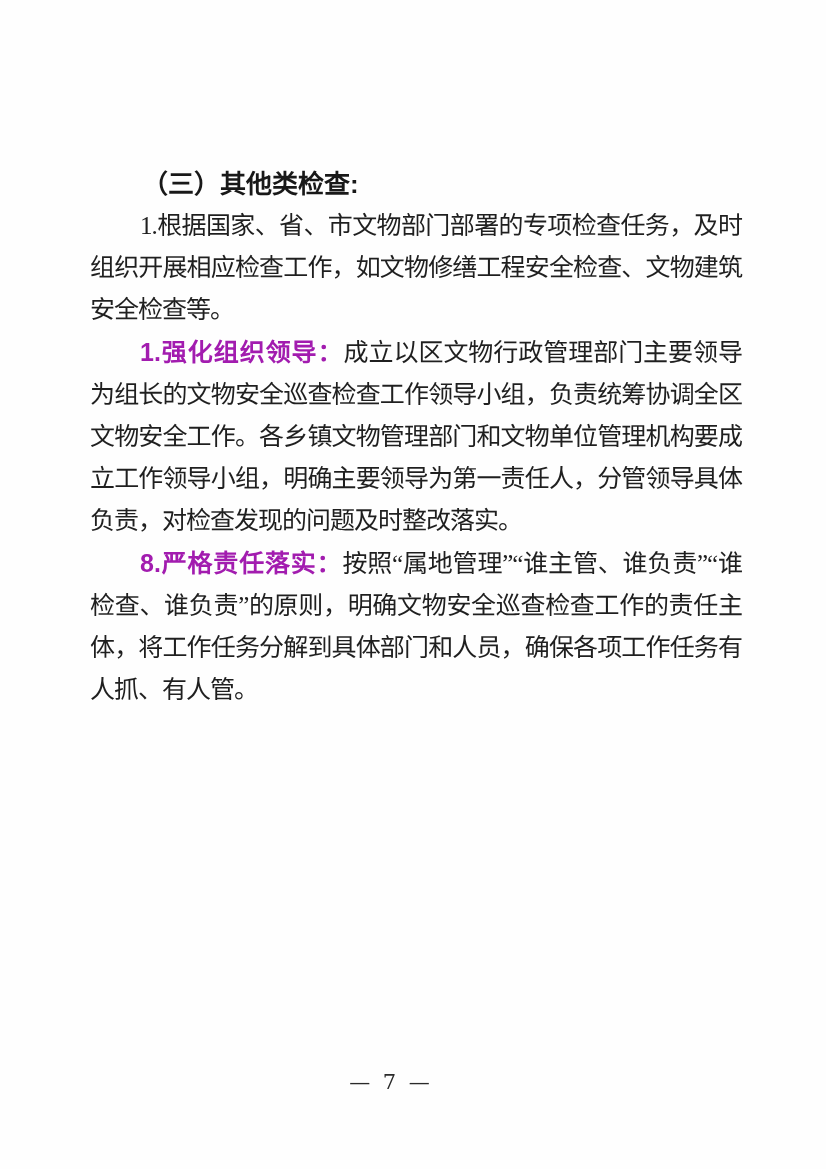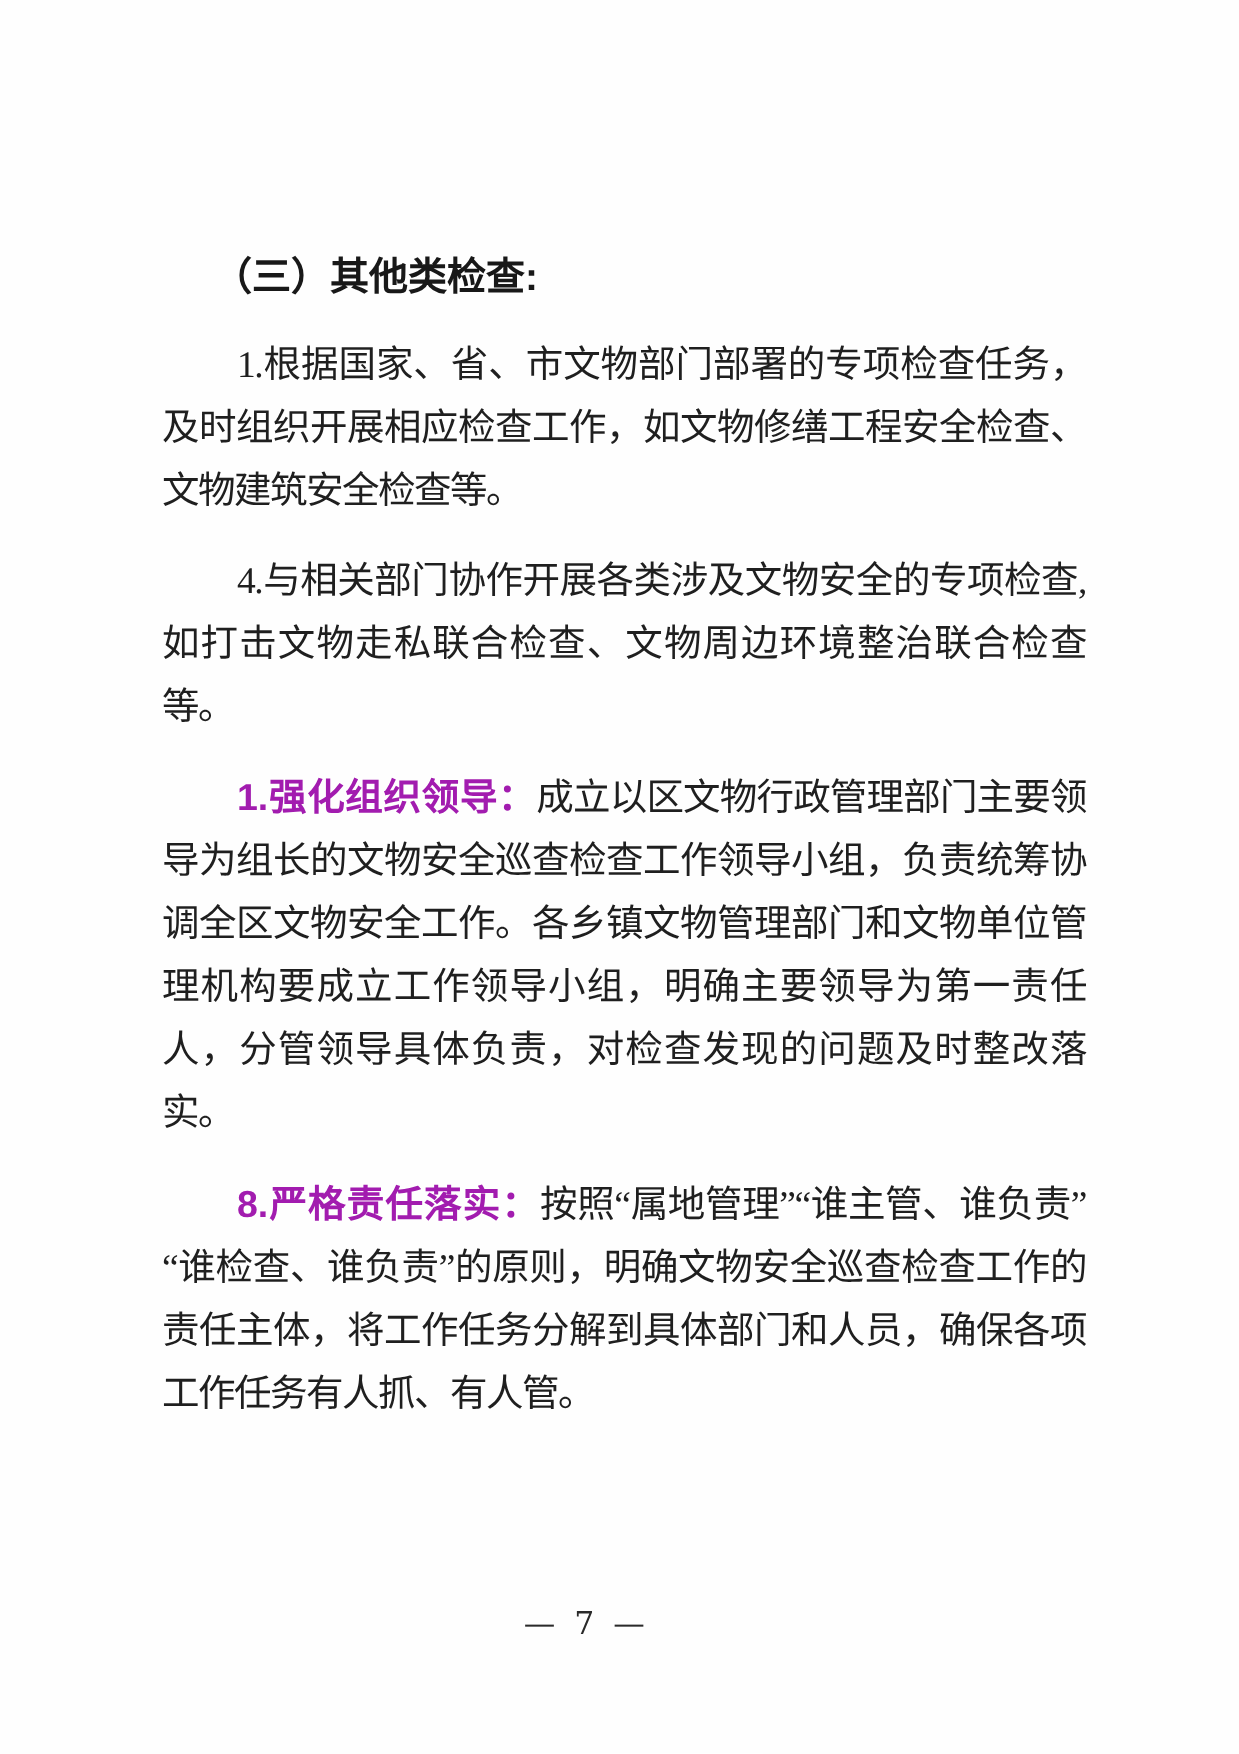--- a/index.html
+++ b/index.html
@@ -28,7 +28,7 @@
     text-align: justify;
   }
   .body-para {
-    margin: 18px;
+    margin: 0;
     text-indent: 2em;
   }
   .section-heading {

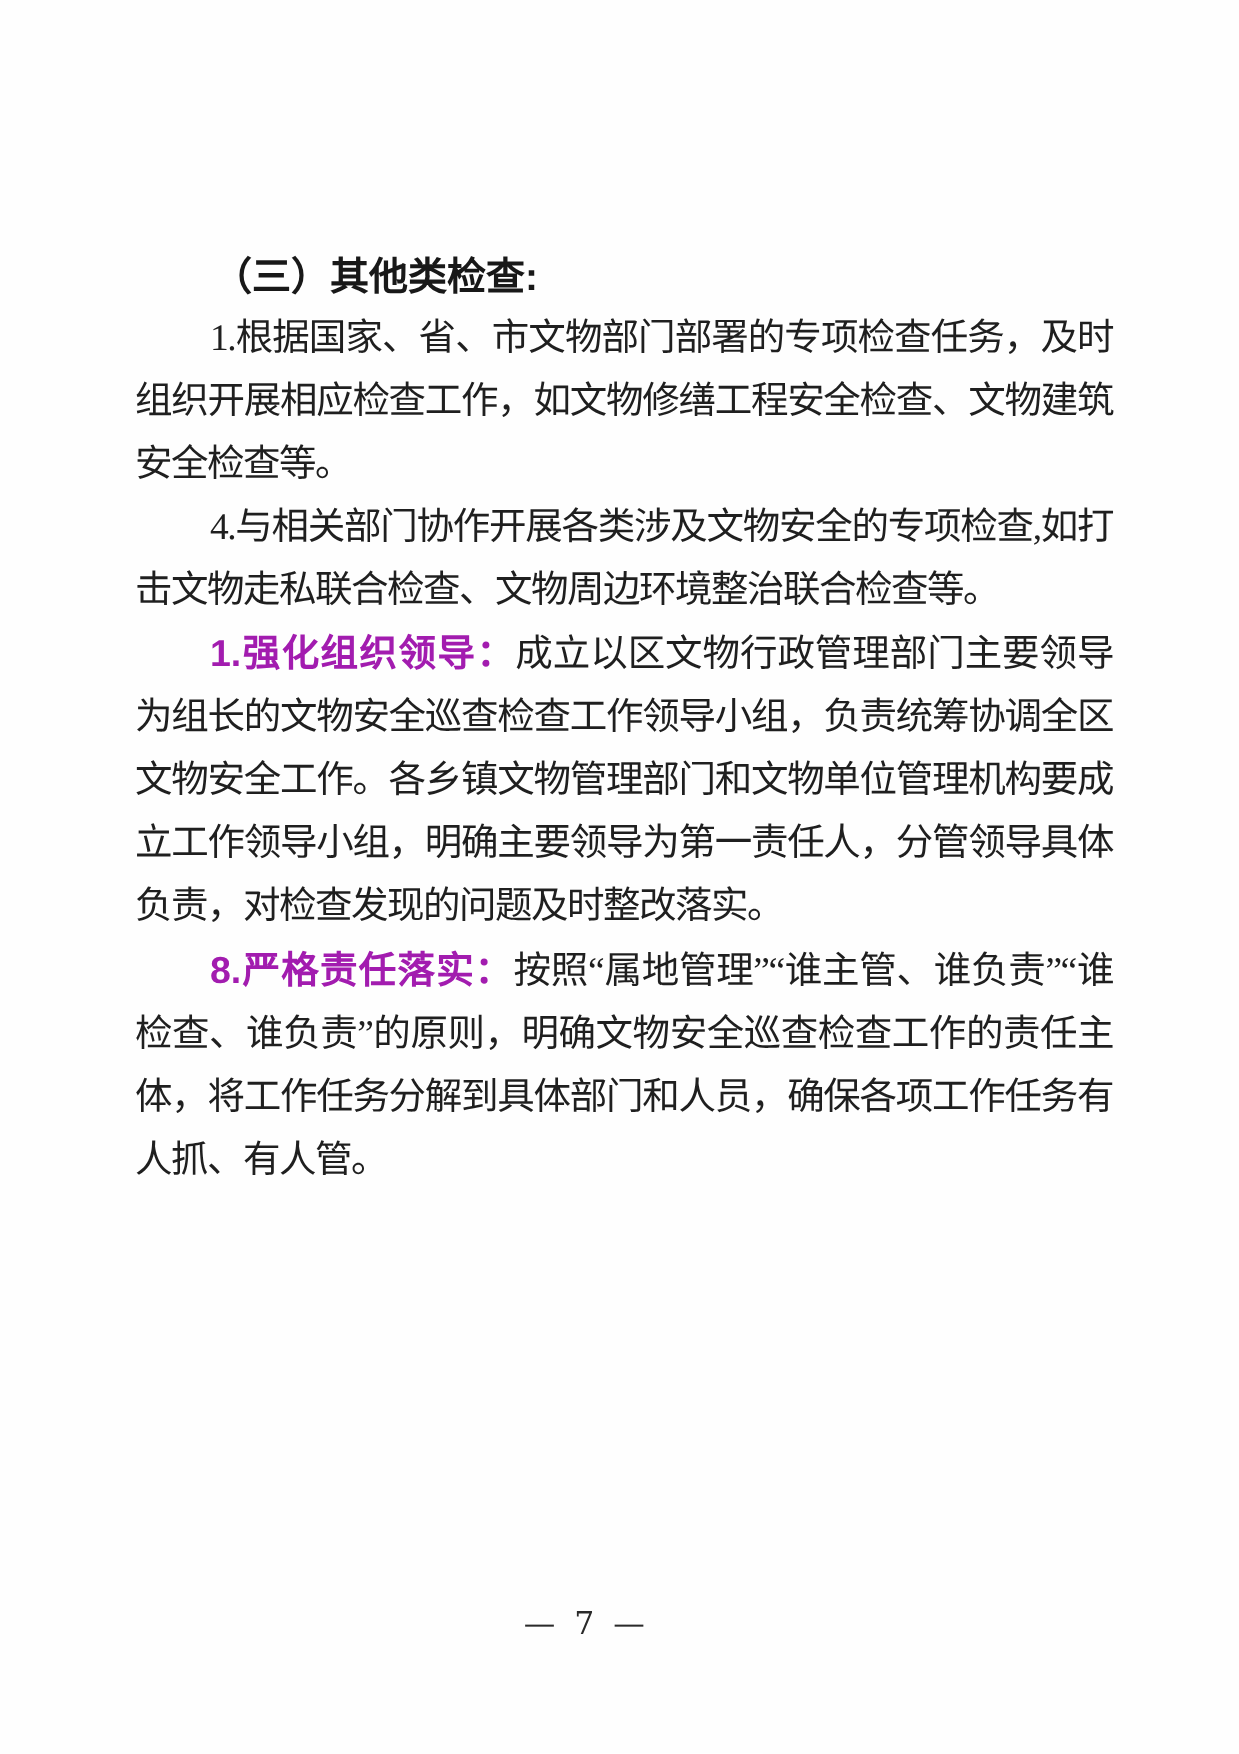--- a/index.html
+++ b/index.html
@@ -76,7 +76,6 @@
 
 
 
-    <p class="body-para">4.与相关部门协作开展各类涉及文物安全的专项检查,如打击文物走私联合检查、文物周边环境整治联合检查等。</p>
 
 
     <p class="body-para"><span class="para-lead">1.强化组织领导：</span><span>成立以区文物行政管理部门主要领导为组长的文物安全巡查检查工作领导小组，负责统筹协调全区文物安全工作。各乡镇文物管理部门和文物单位管理机构要成立工作领导小组，明确主要领导为第一责任人，分管领导具体负责，对检查发现的问题及时整改落实。</span></p>

